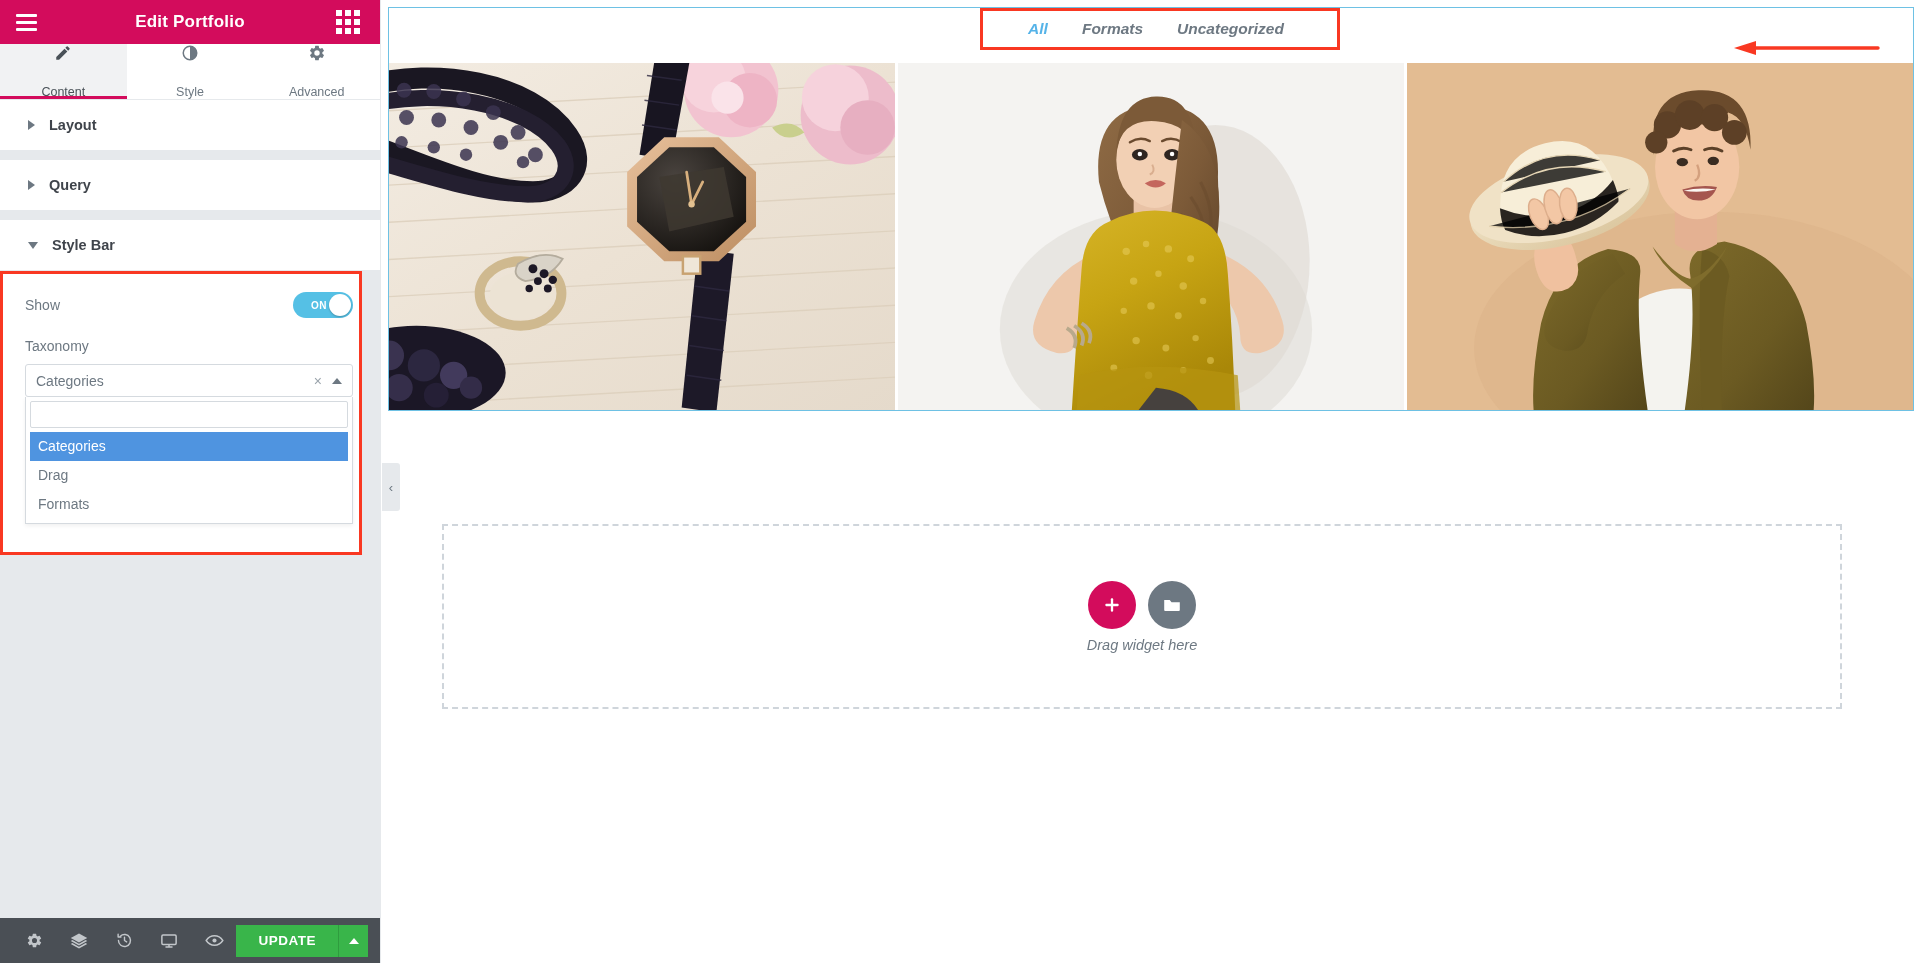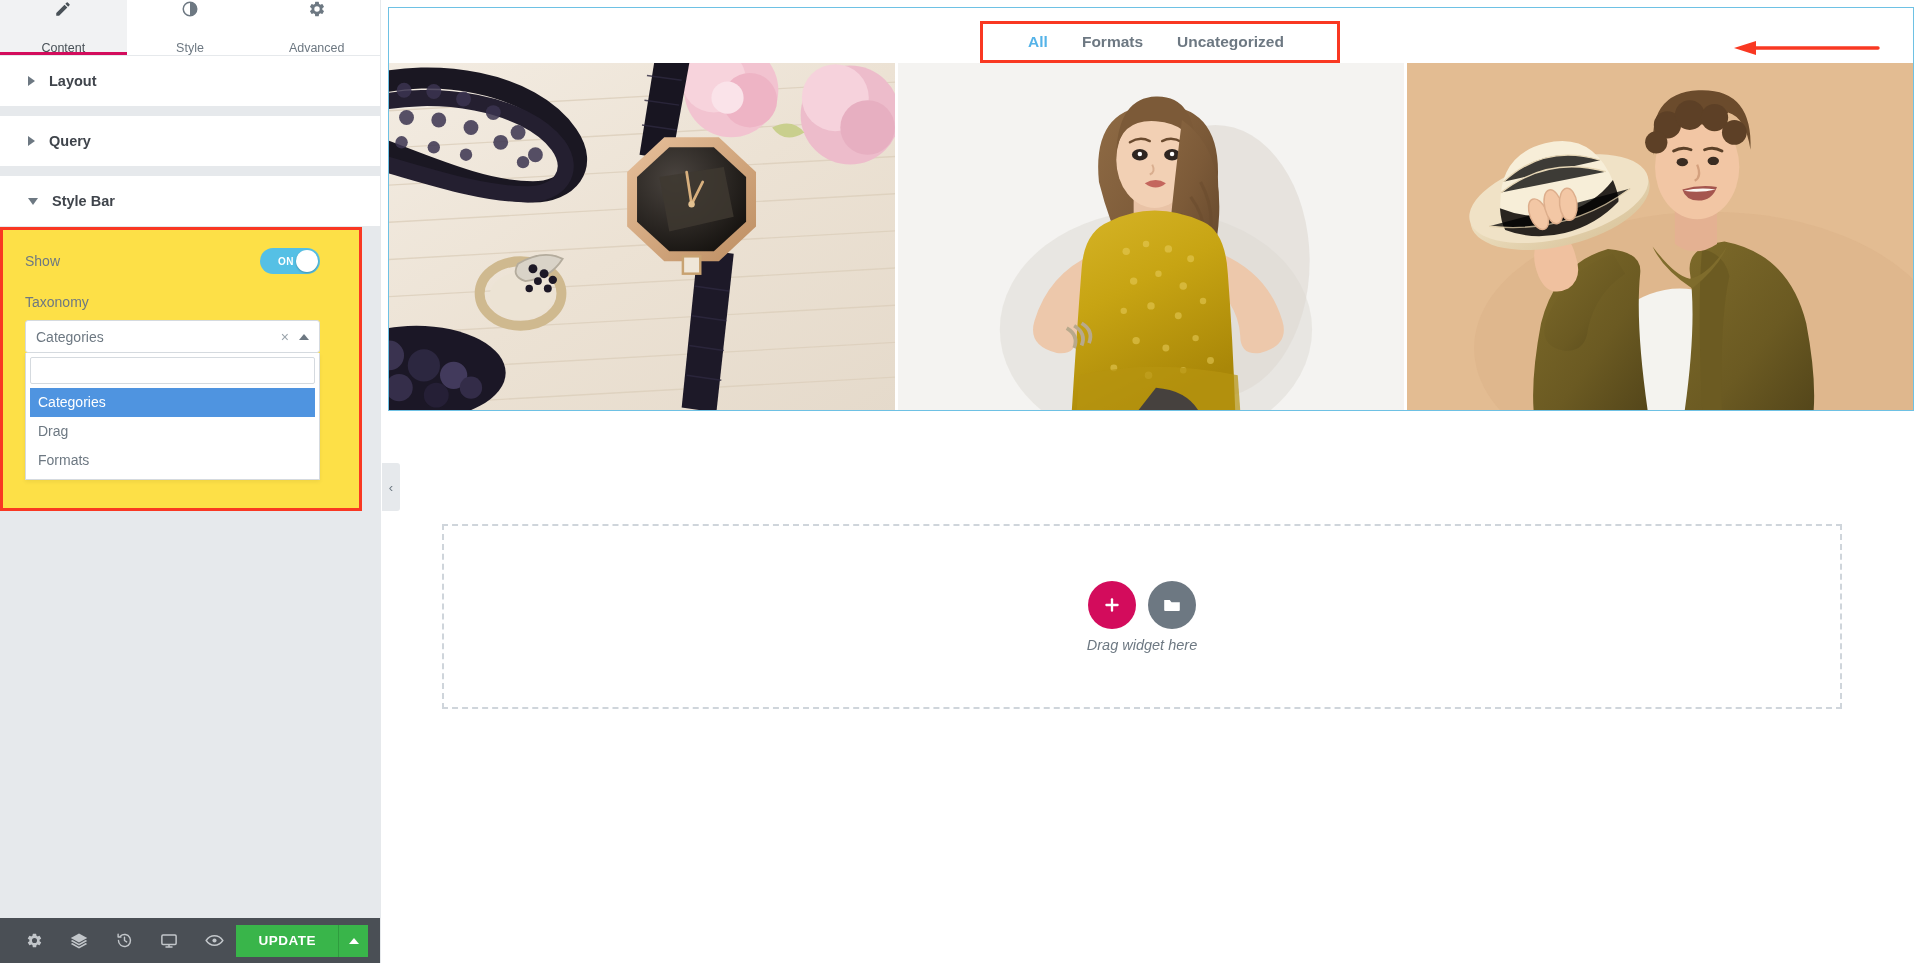--- a/index.html
+++ b/index.html
@@ -219,6 +219,25 @@
 
   <div id="panel">
 
+    <div id="panel-header">
+      <div id="hamburger">
+        <i></i>
+          <i></i>
+          <i></i>
+      </div>
+      <div id="panel-title">Edit Portfolio</div>
+      <div id="apps-grid">
+        <b></b>
+          <b></b>
+          <b></b>
+          <b></b>
+          <b></b>
+          <b></b>
+          <b></b>
+          <b></b>
+          <b></b>
+      </div>
+    </div>
 
     <div id="panel-tabs">
       <div class="ptab active">

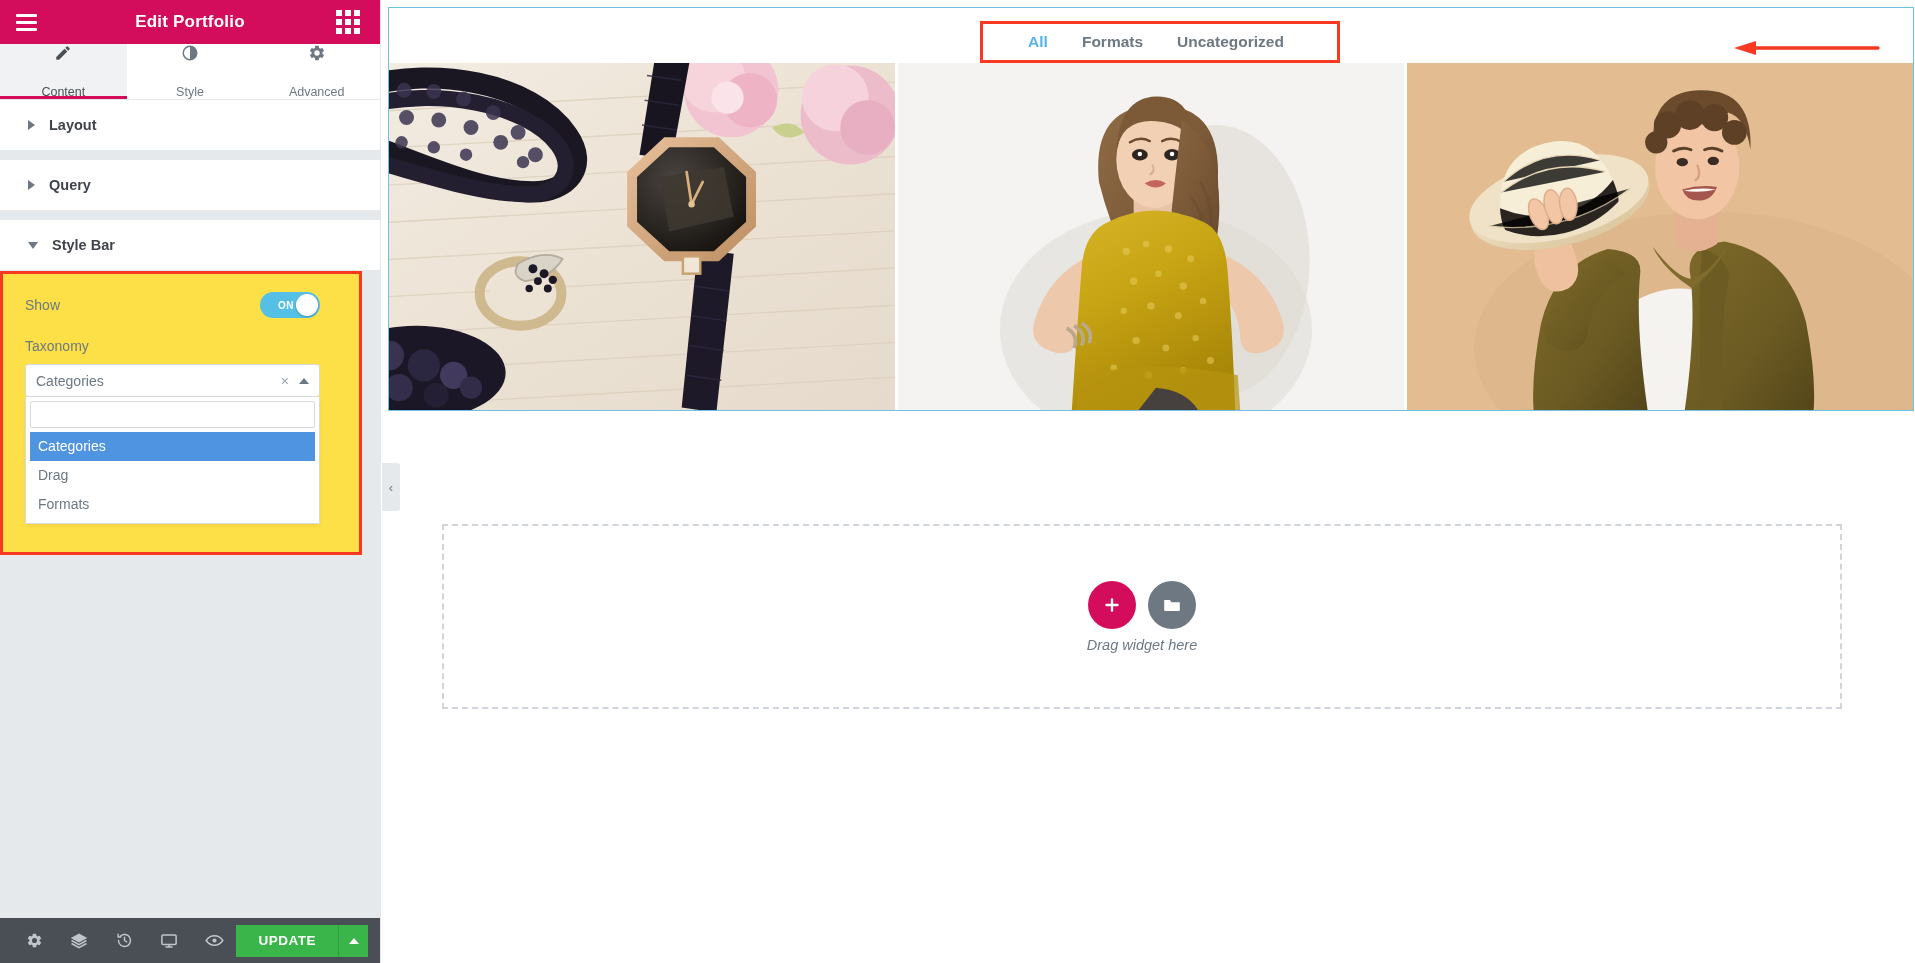--- a/index.html
+++ b/index.html
@@ -166,8 +166,9 @@
     border: 1px solid #6ec1e4; background: #fff;
   }
   #filter-bar {
-    height: 55px; display: flex; align-items: flex-end; justify-content: center;
+    height: 55px; display: flex; align-items: flex-start; justify-content: center;
     position: relative;
+    font-style: italic;
   }
   #filter-tabs {
     display: flex; align-items: center; gap: 0;

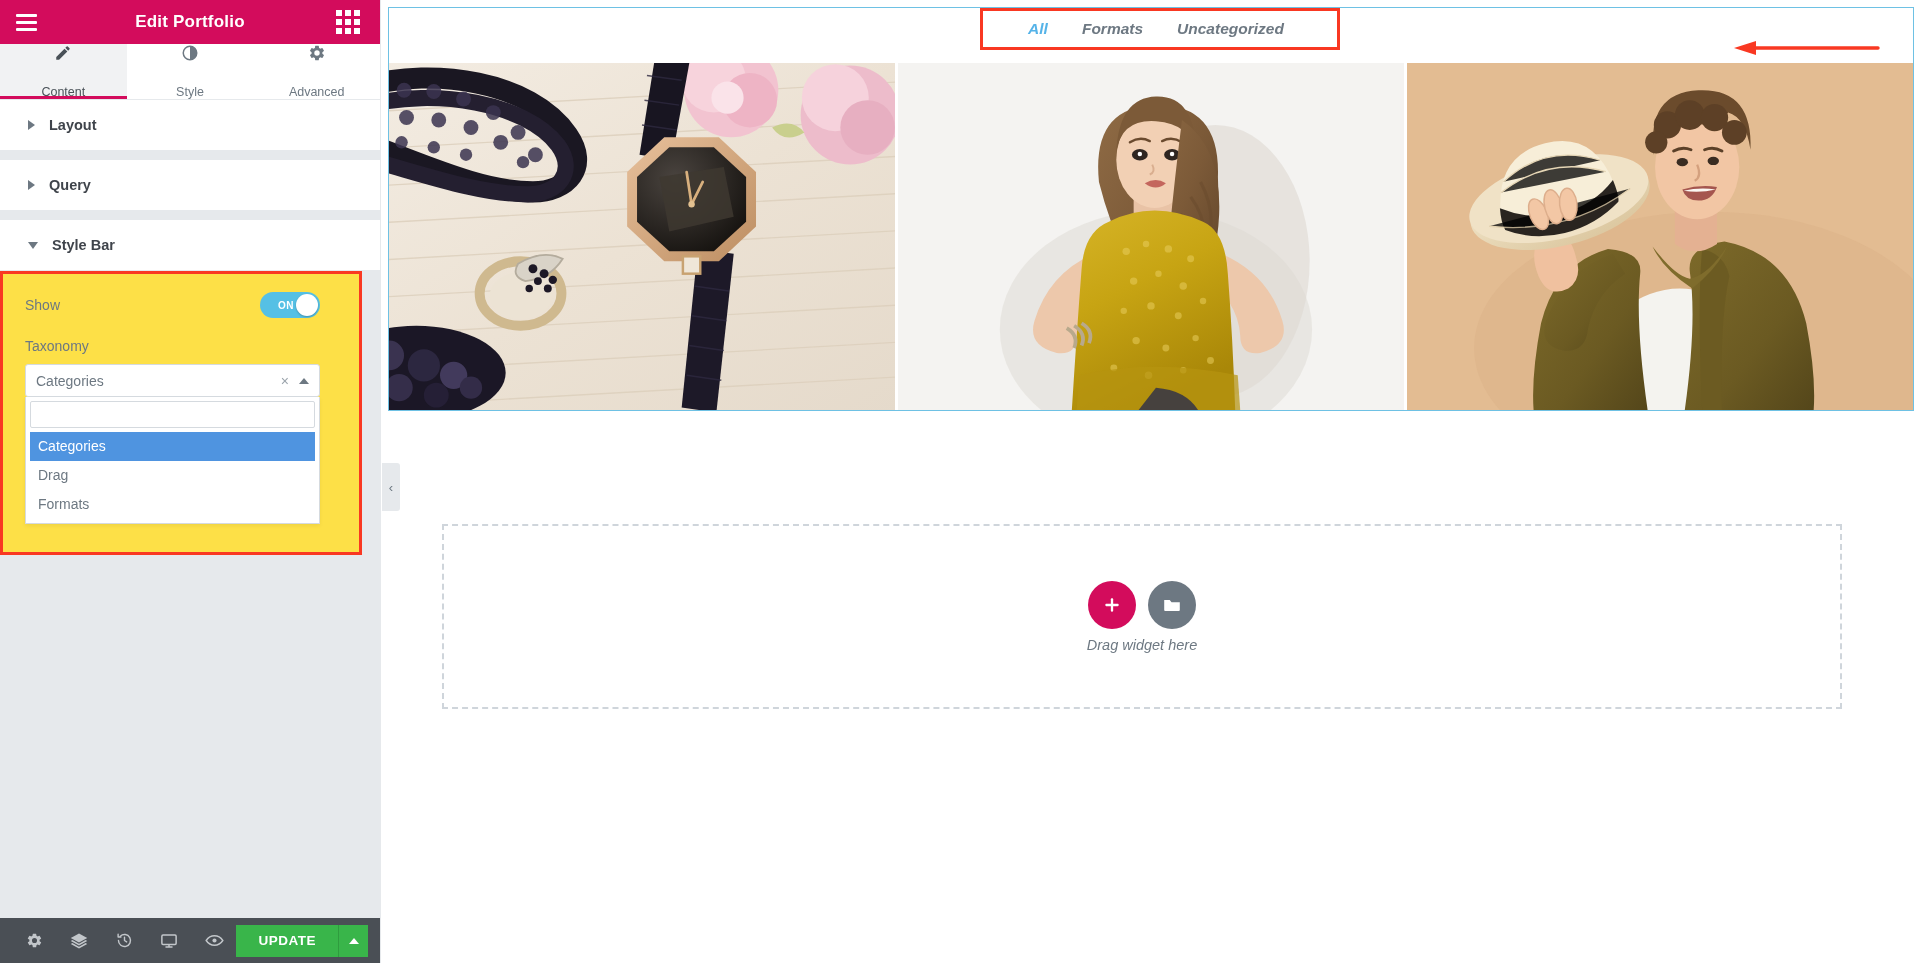--- a/index.html
+++ b/index.html
@@ -74,8 +74,8 @@
 
   
   #filterbar-content {
-    position: relative; background: #fde047; border: 3px solid #f93822;
-    margin: 0 3px 0 0; padding: 18px 39px 28px 22px;
+    position: relative; background: #ffffff; border: 3px solid #f93822;
+    margin: 0 3px 0 0; padding: 18px 6px 28px 22px;
     width: 362px;
   }
   .row {

